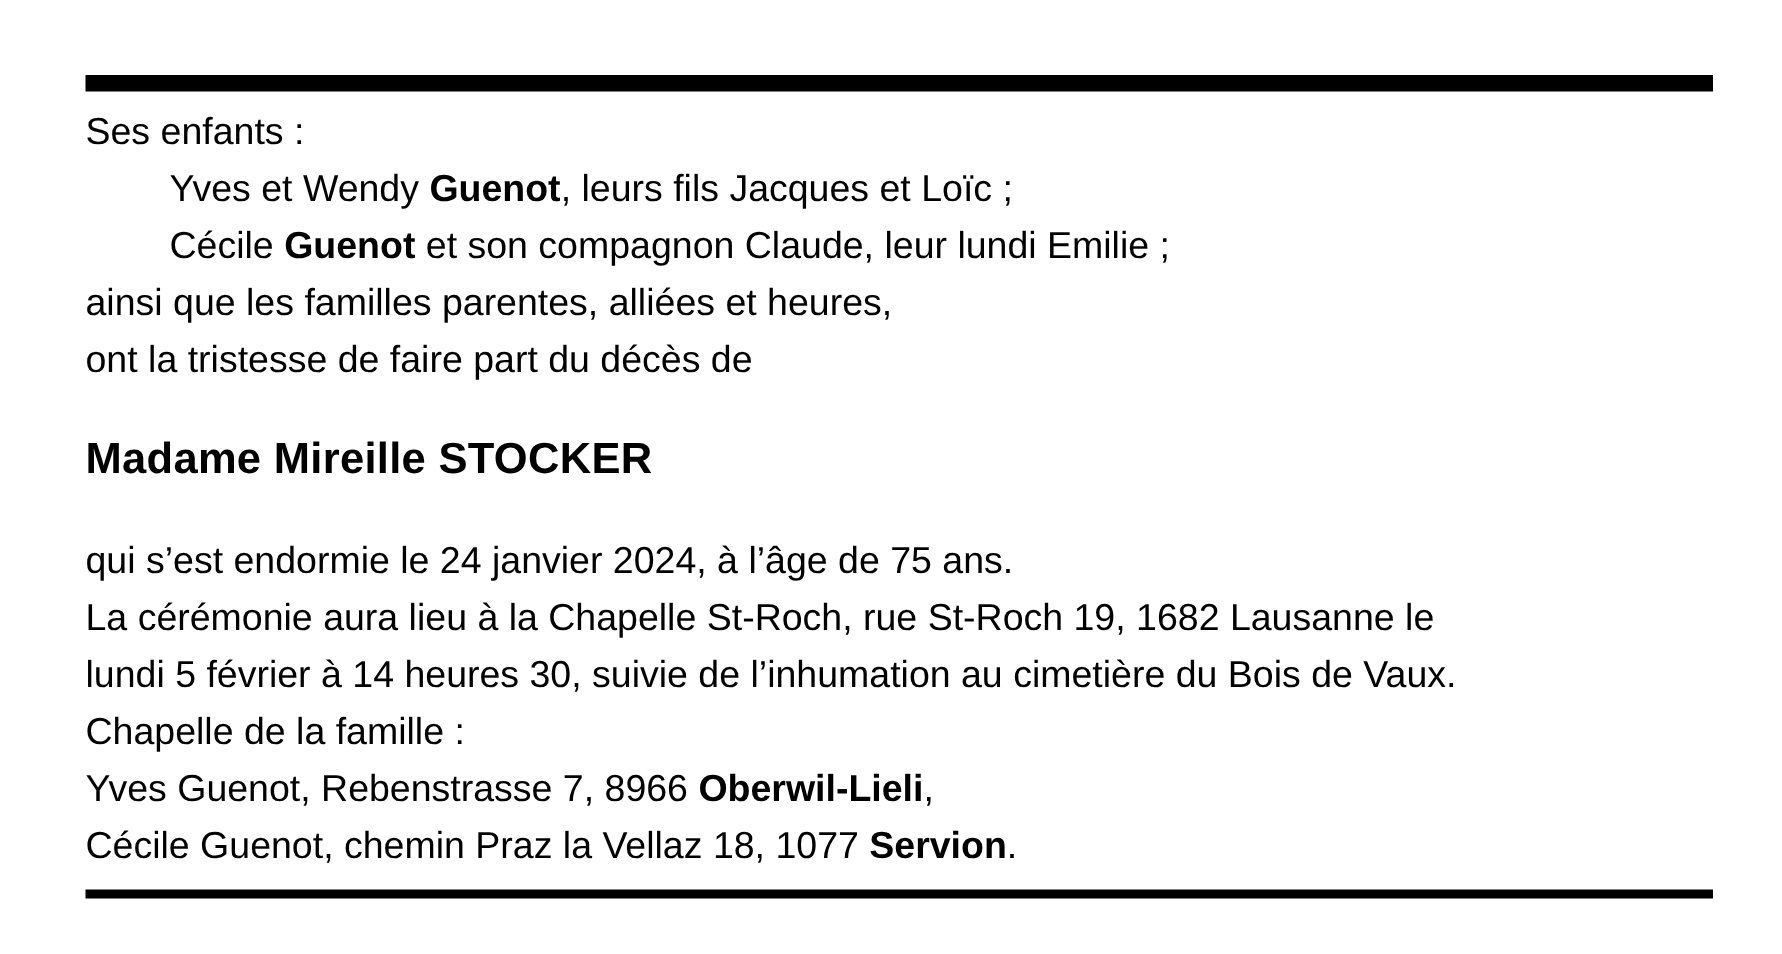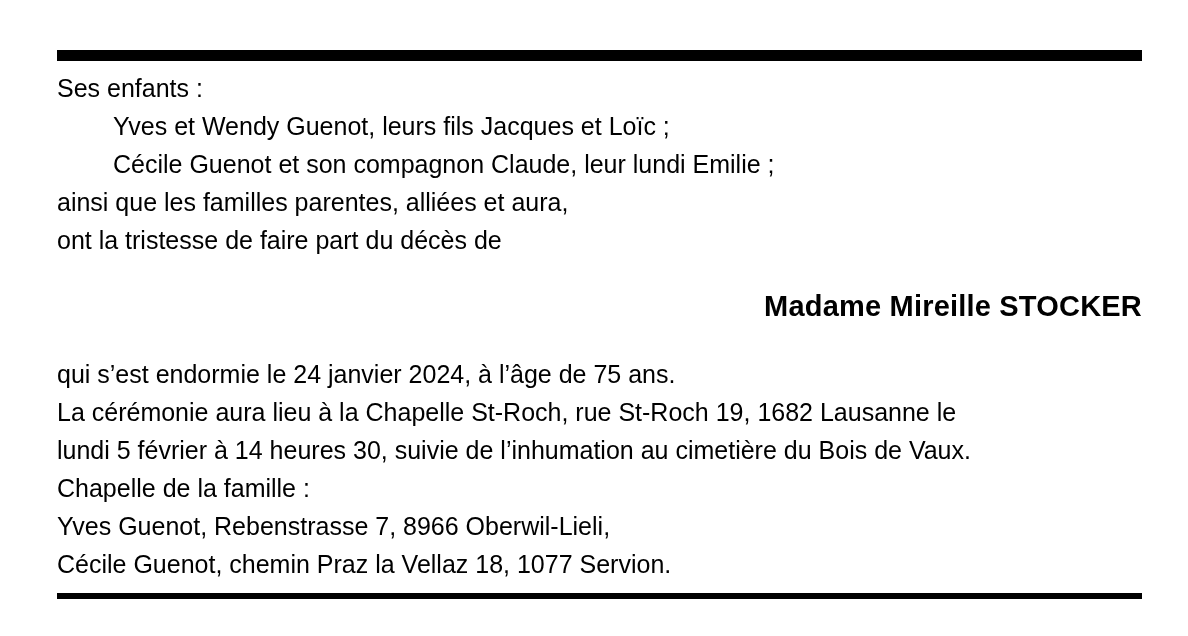--- a/index.html
+++ b/index.html
@@ -49,7 +49,7 @@
     letter-spacing: 0.2px;
   }
   b {
-    font-weight: normal;
+    font-weight: bold;
     text-align: center;
   }
 </style>

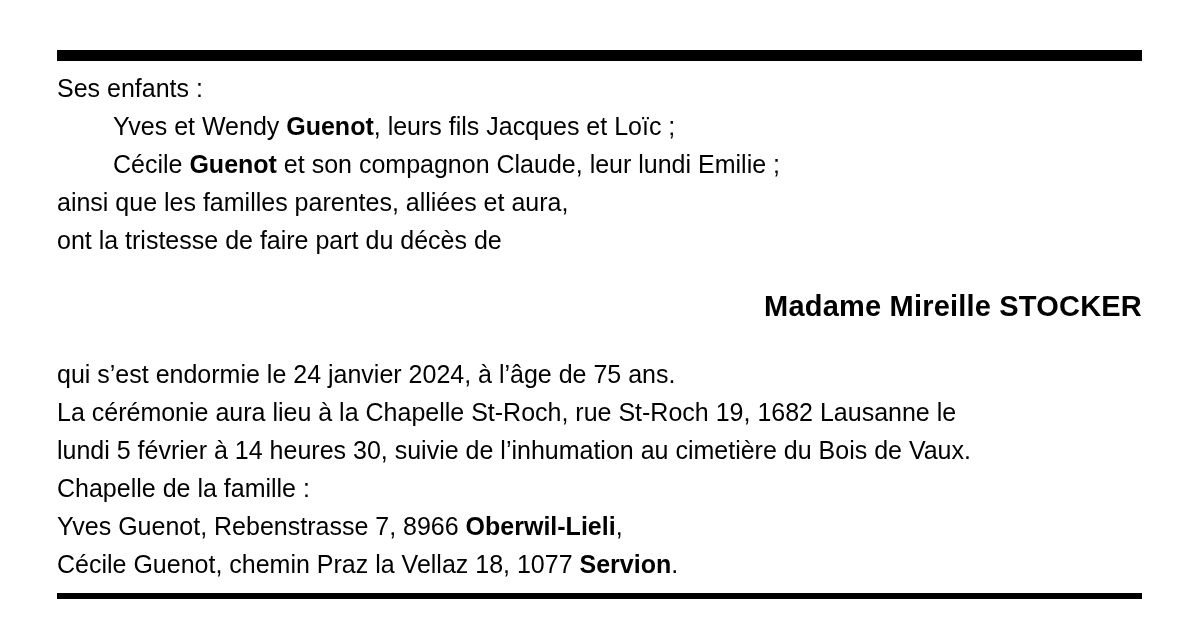--- a/index.html
+++ b/index.html
@@ -68,7 +68,7 @@
 
     <div class="line indent"><span>Cécile </span><b>Guenot</b><span> et son compagnon Claude, leur lundi Emilie ;</span></div>
 
-    <div class="line">ainsi que les familles parentes, alliées et aura,</div>
+    <div class="line">ainsi que les familles parentes, alliées et heures,</div>
 
     <div class="line">ont la tristesse de faire part du décès de</div>
 

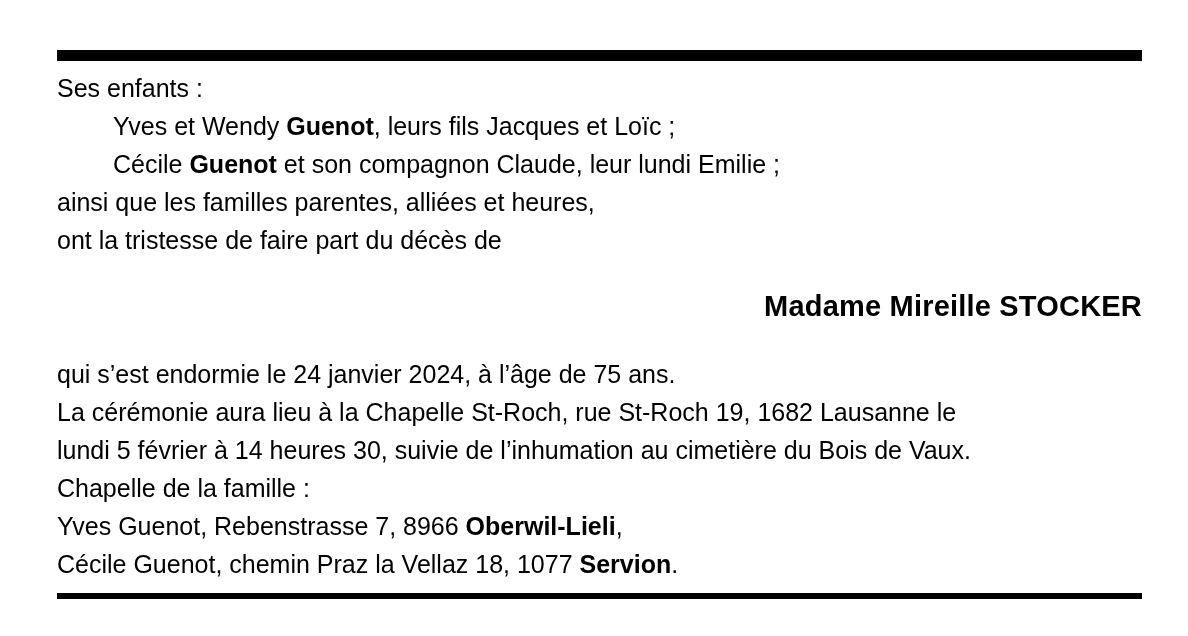--- a/index.html
+++ b/index.html
@@ -42,7 +42,7 @@
     padding-left: 56px;
   }
   .deceased-name {
-    text-align: right;
+    text-align: left;
     font-size: 29px;
     font-weight: bold;
     margin: 28px 0 30px 0;

